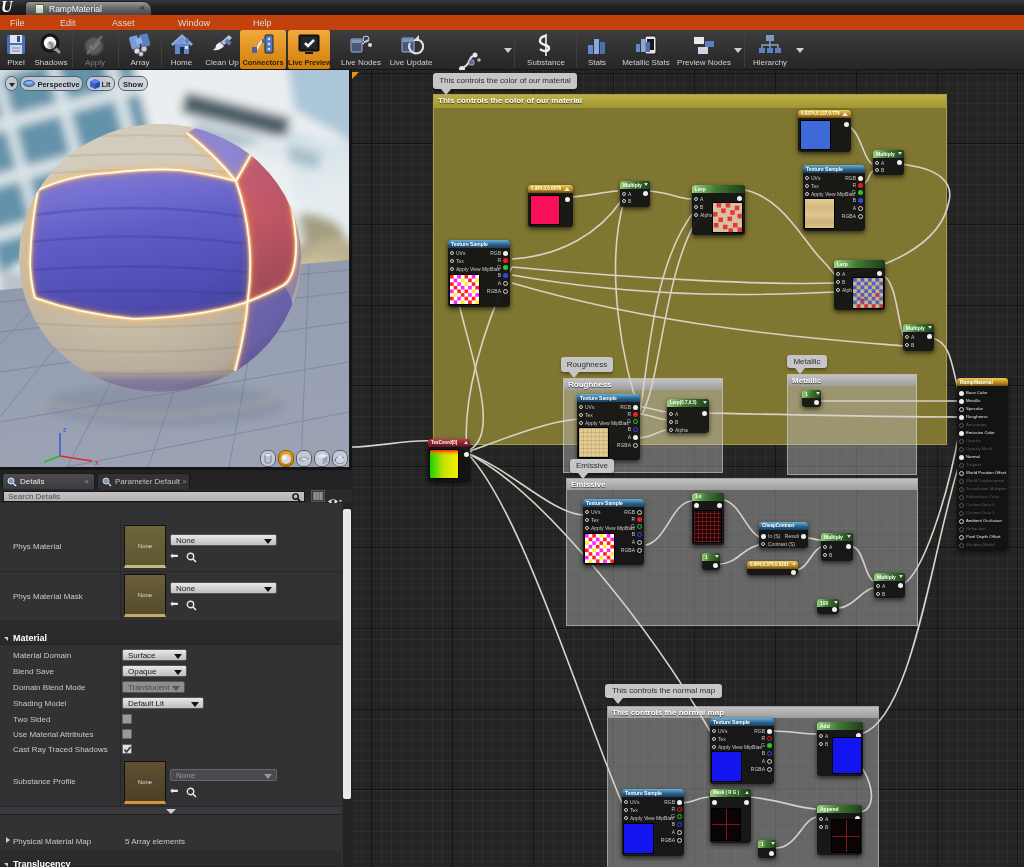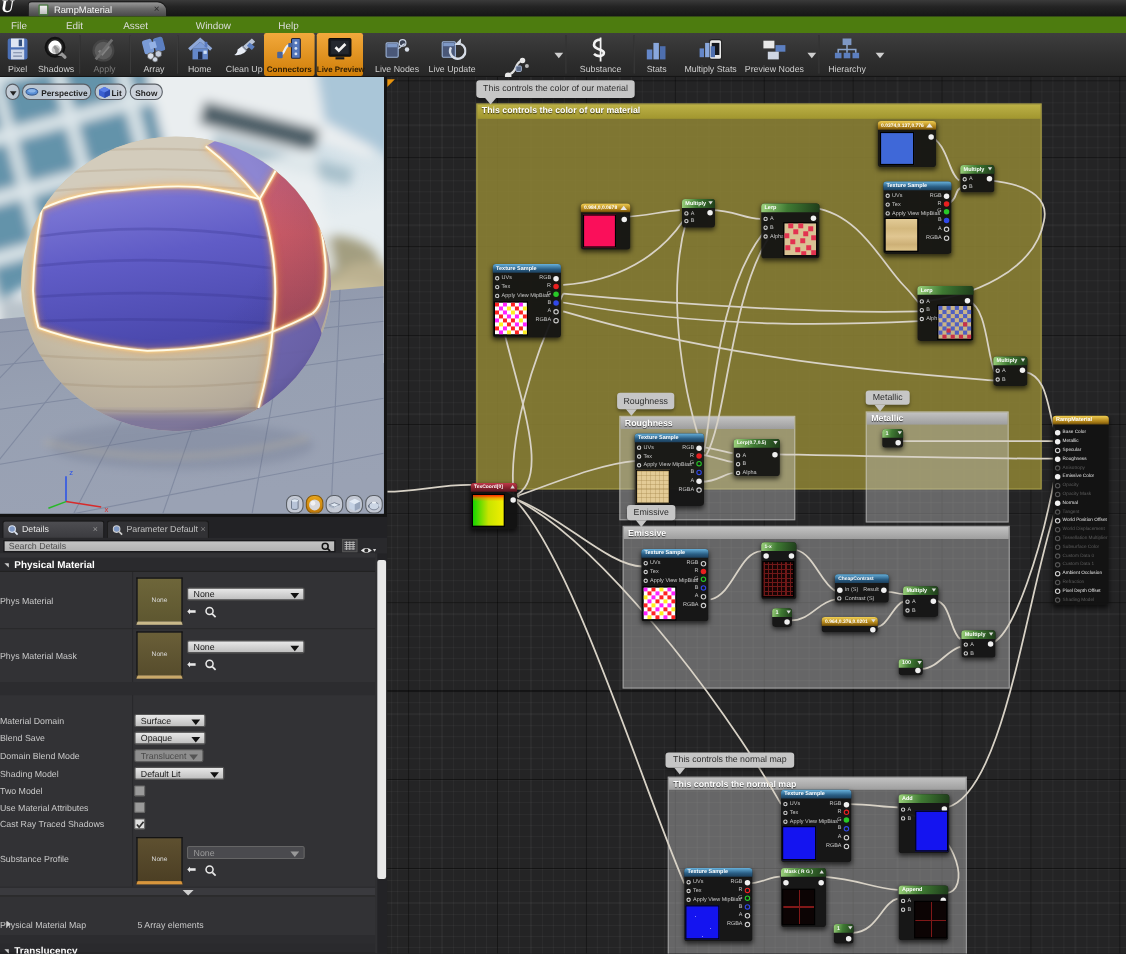--- a/index.html
+++ b/index.html
@@ -9,7 +9,7 @@
 #page{position:relative;width:1024px;height:867px;background:#262626;}
 
 #titlebar{left:0;top:0;width:1024px;height:15px;background:linear-gradient(#3a3a3a,#242424 40%,#151515);}
-#menubar{left:0;top:15px;width:1024px;height:15px;background:#4d7c0f;color:#dcdcdc;font-size:9px;}
+#menubar{left:0;top:15px;width:1024px;height:15px;background:#c2410c;color:#dcdcdc;font-size:9px;}
 .mitem{position:absolute;top:3px;}
 #toolbar{left:0;top:30px;width:1024px;height:40px;background:linear-gradient(#3e3e3e,#2e2e2e 60%,#272727);border-bottom:1px solid #151515;}
 .tbtn{position:absolute;top:0;height:39px;color:#cfcfcf;font-size:8px;text-align:center;}

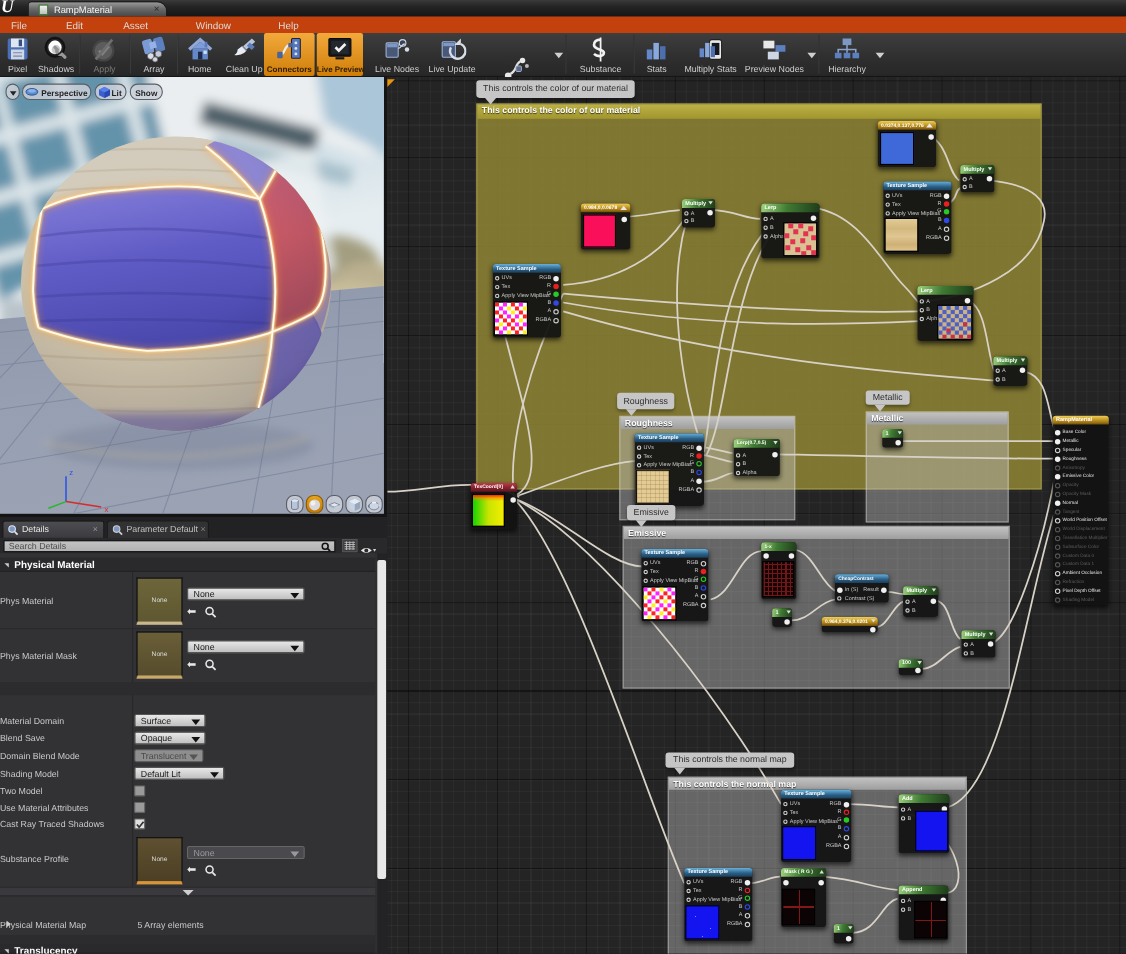--- a/index.html
+++ b/index.html
@@ -233,7 +233,7 @@
           <rect x="8" y="7" width="4" height="13" fill="#89a8dd"></rect>
           <rect x="13" y="10" width="4" height="10" fill="#4e6fae"></rect>
         </svg>
-        <div class="lab">Multiply Stats</div>
+        <div class="lab">Metallic Stats</div>
       </div>
 
     <div class="tbtn" style="left:676px;width:56px;">

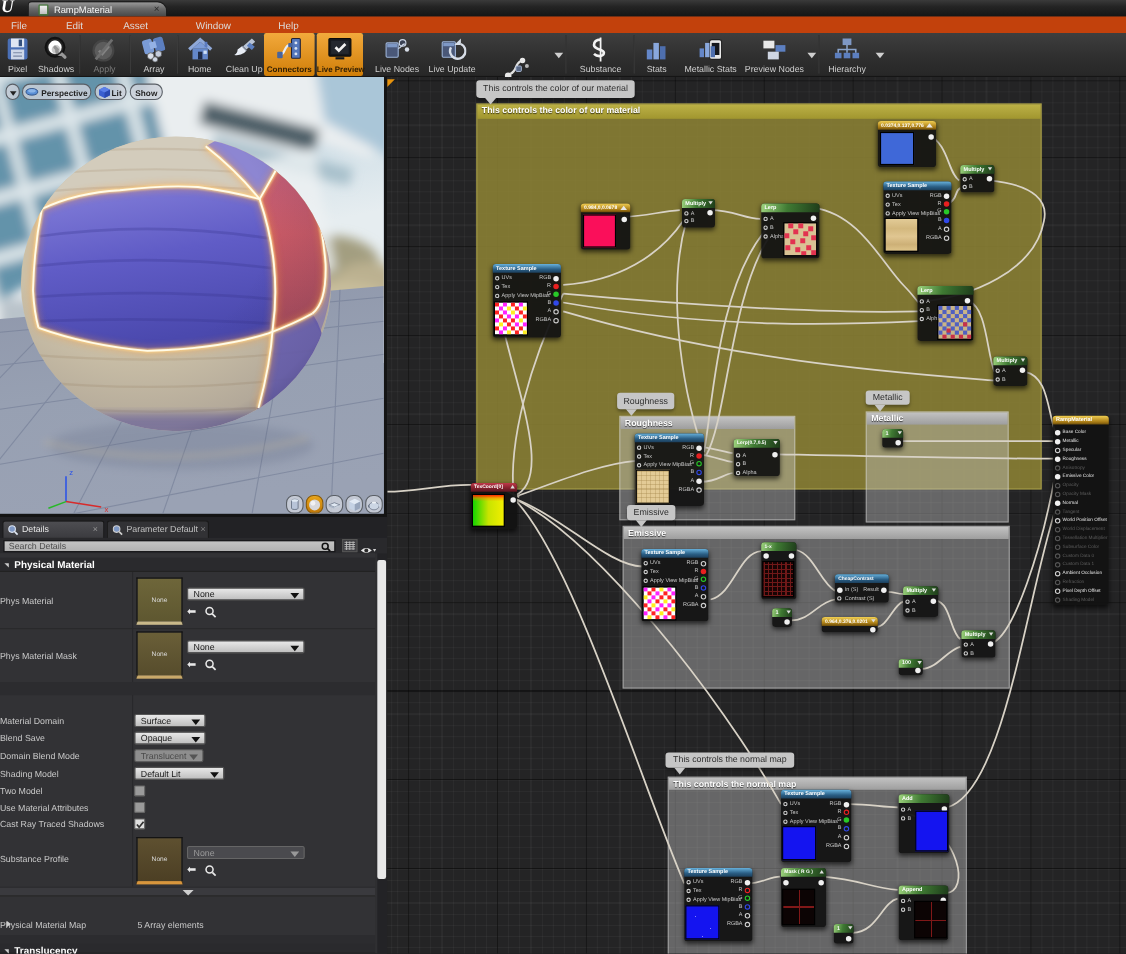--- a/index.html
+++ b/index.html
@@ -499,7 +499,6 @@
 
     <div class="abs" style="left:0;top:33px;width:341px;height:364px;background:#323235;"></div>
     <div class="abs" style="left:120px;top:50px;width:1px;height:290px;background:#28282b;"></div>
-    <div class="dsec" style="top:37px;height:13px;line-height:13px;"><span style="margin-left:13px;">Physical Material</span><span class="abs" style="left:4px;top:5px;width:0;height:0;border-left:4px solid transparent;border-top:4px solid #ccc;"></span></div>
 
     <div class="abs dlab" style="top:72px;">Phys Material</div>
     <div class="thumb" style="left:124px;top:55px;background:linear-gradient(#6e663a,#5e5730);border-bottom:3px solid #c9b98a;">

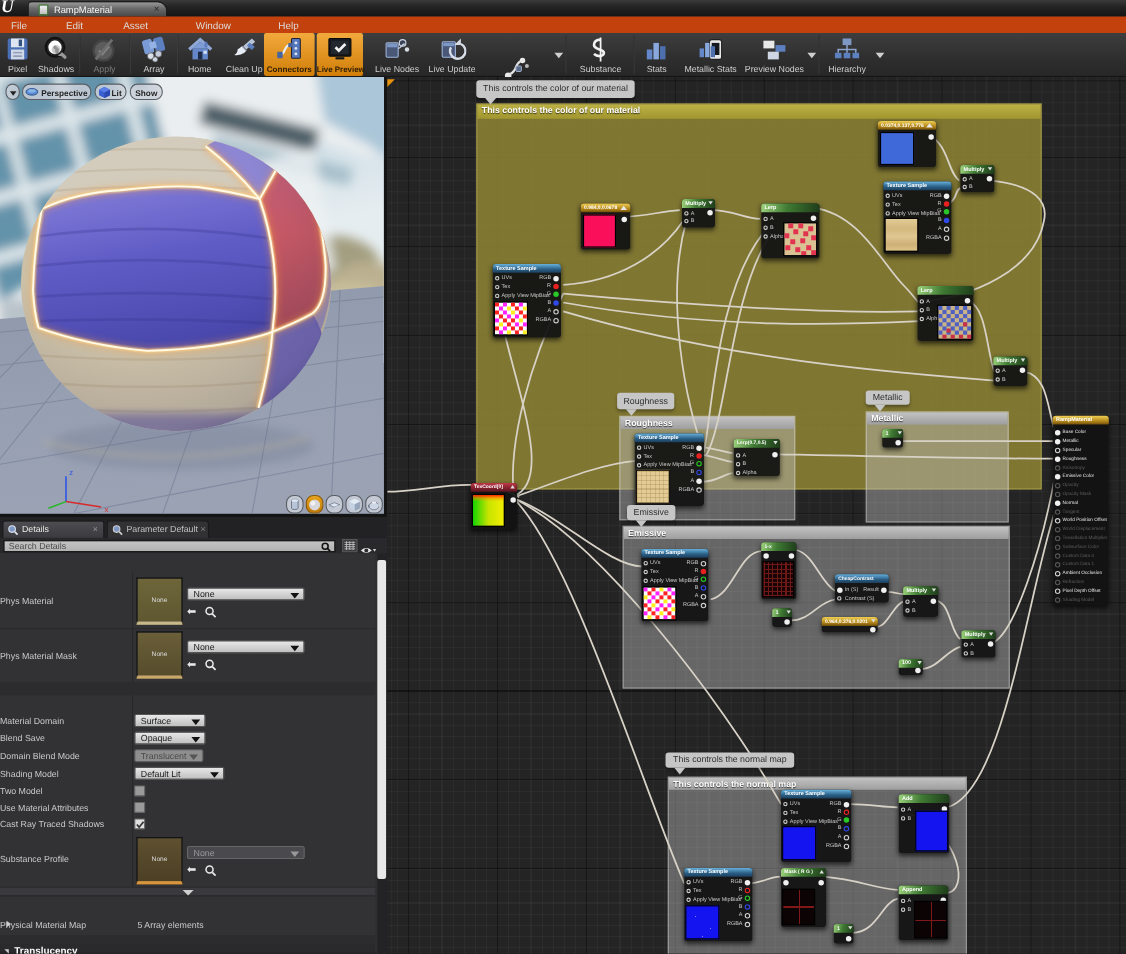--- a/index.html
+++ b/index.html
@@ -24,7 +24,7 @@
 #details{left:0;top:470px;width:352px;height:397px;background:#2f2f32;overflow:hidden;}
 .dtab{position:absolute;top:3px;height:16px;font-size:8px;color:#e8e8e8;border-radius:3px 3px 0 0;}
 .dsec{position:absolute;left:0;width:341px;background:#2a2a2d;color:#fff;font-weight:bold;font-size:9px;border-bottom:1px solid #222;}
-.dlab{position:absolute;left:0;color:#c9c9c9;font-size:8px;}
+.dlab{position:absolute;left:13px;color:#c9c9c9;font-size:8px;}
 .combo{position:absolute;background:linear-gradient(#e8e8e8,#bfbfbf);border:1px solid #555;border-radius:2px;color:#1a1a1a;font-size:8px;line-height:10px;padding-left:5px;}
 .caret{position:absolute;width:0;height:0;border-left:4px solid transparent;border-right:4px solid transparent;border-top:5px solid #111;}
 .thumb{position:absolute;width:42px;height:43px;background:#6b6336;border:1px solid #111;color:#ddd;font-size:6px;text-align:center;}

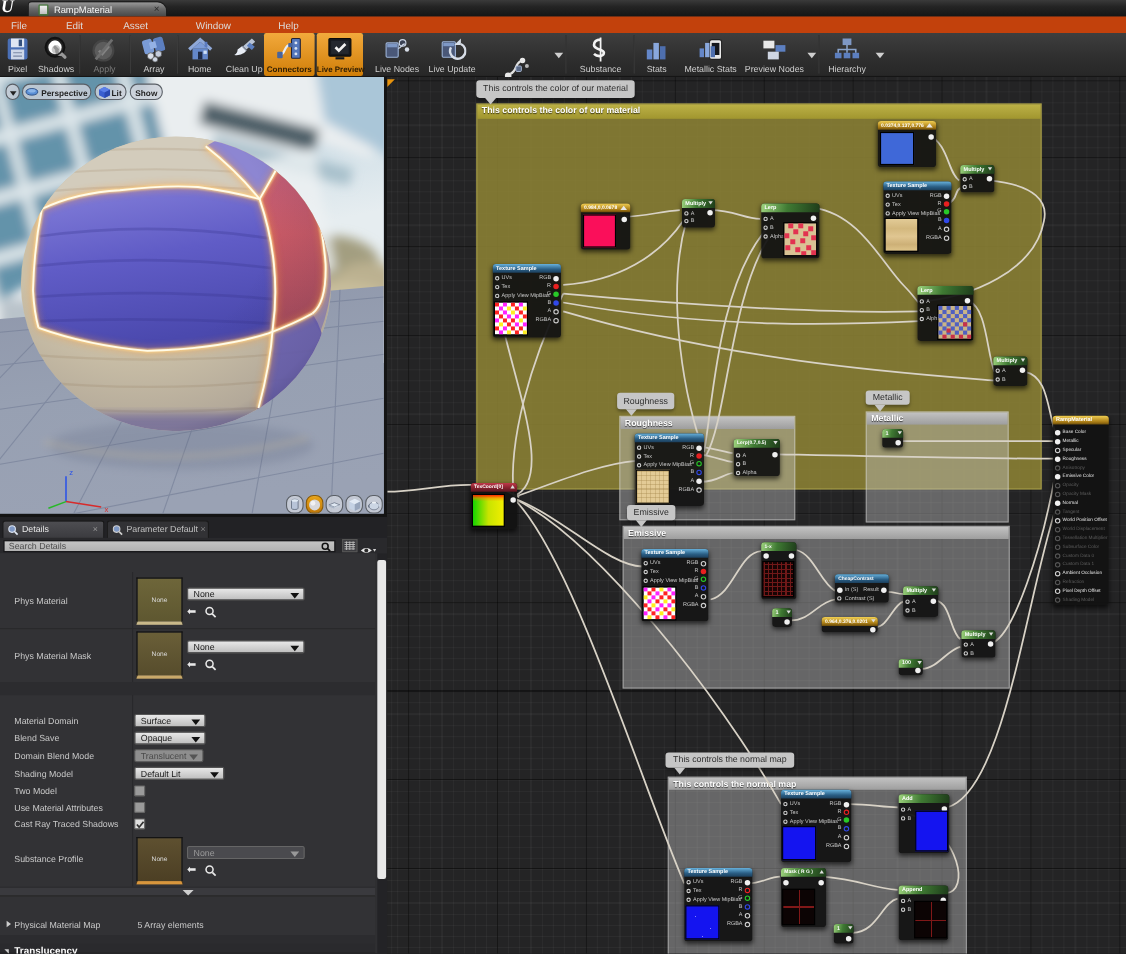--- a/index.html
+++ b/index.html
@@ -523,6 +523,7 @@
           <line x1="7" y1="7" x2="10" y2="10" stroke="#e8e8e8" stroke-width="1.6"></line>
         </svg></div>
     <div class="abs" style="left:0;top:150px;width:341px;height:12px;background:#2c2c2f;"></div>
+    <div class="dsec" style="top:162px;height:13px;line-height:13px;"><span style="margin-left:13px;">Material</span><span class="abs" style="left:4px;top:5px;width:0;height:0;border-left:4px solid transparent;border-top:4px solid #ccc;"></span></div>
     <div class="abs dlab" style="top:181px;">Material Domain</div>
     <div class="combo" style="left:122px;top:179px;width:65px;height:12px;line-height:11px;">Surface<span class="caret" style="right:4px;top:4px;"></span></div>
     <div class="abs dlab" style="top:197px;">Blend Save</div>

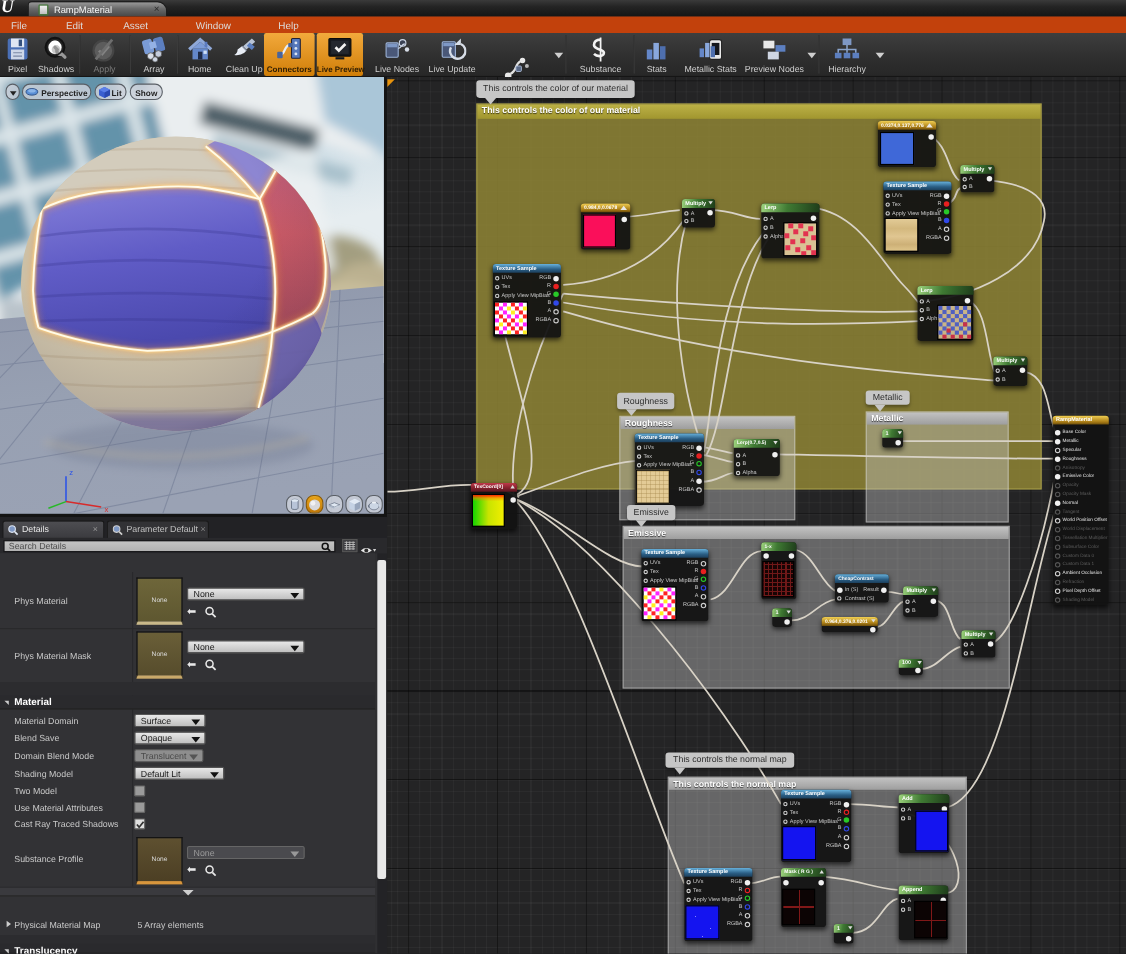--- a/index.html
+++ b/index.html
@@ -532,7 +532,7 @@
     <div class="combo" style="left:122px;top:211px;width:63px;height:12px;line-height:11px;background:#8e8e8e;color:#4a4a4a;">Translucent<span class="caret" style="right:4px;top:4px;border-top-color:#555;"></span></div>
     <div class="abs dlab" style="top:229px;">Shading Model</div>
     <div class="combo" style="left:122px;top:227px;width:82px;height:12px;line-height:11px;">Default Lit<span class="caret" style="right:4px;top:4px;"></span></div>
-    <div class="abs dlab" style="top:245px;">Two Model</div>
+    <div class="abs dlab" style="top:245px;">Two Sided</div>
     <div class="cbox" style="left:122px;top:244px;"></div>
     <div class="abs dlab" style="top:260px;">Use Material Attributes</div>
     <div class="cbox" style="left:122px;top:259px;"></div>

